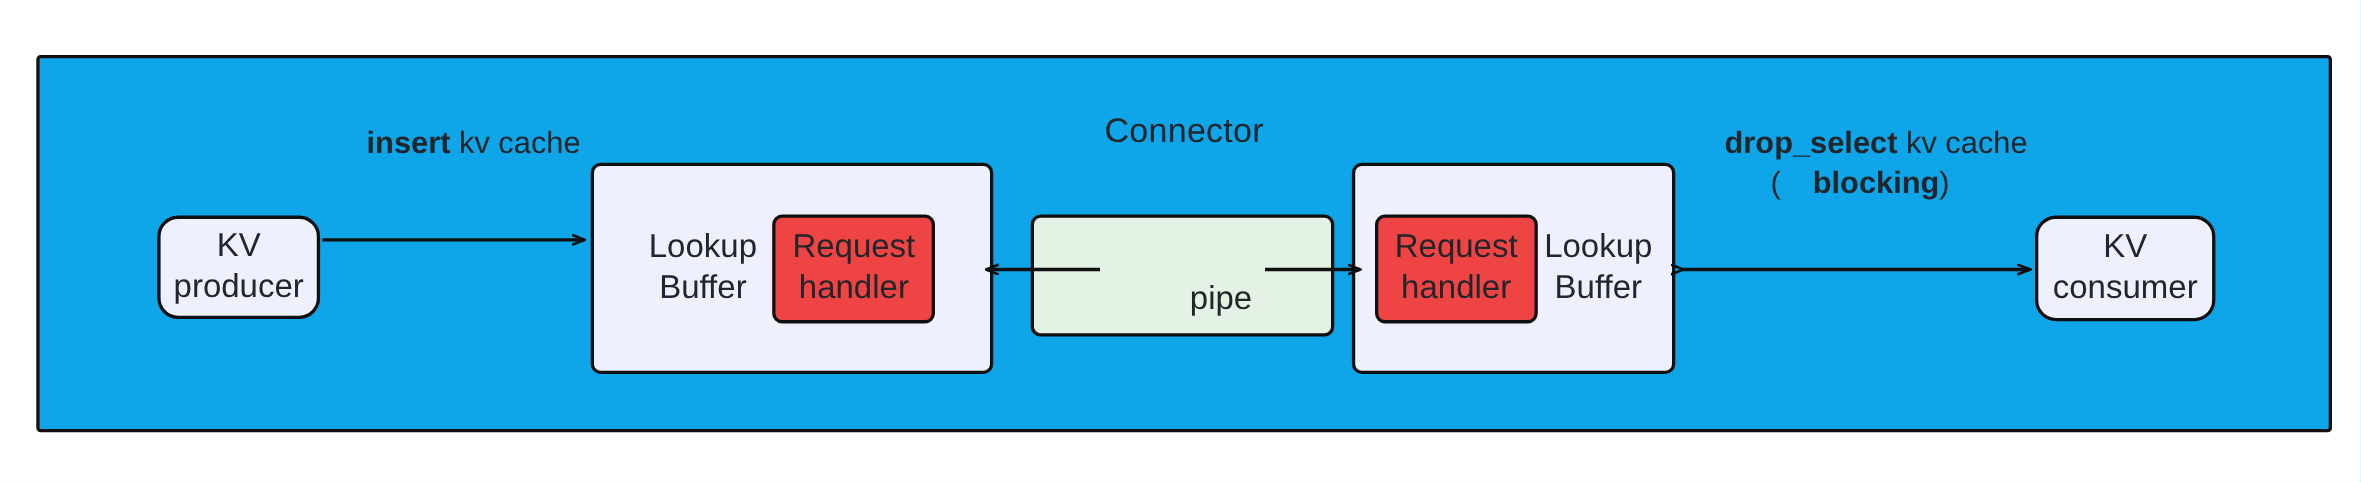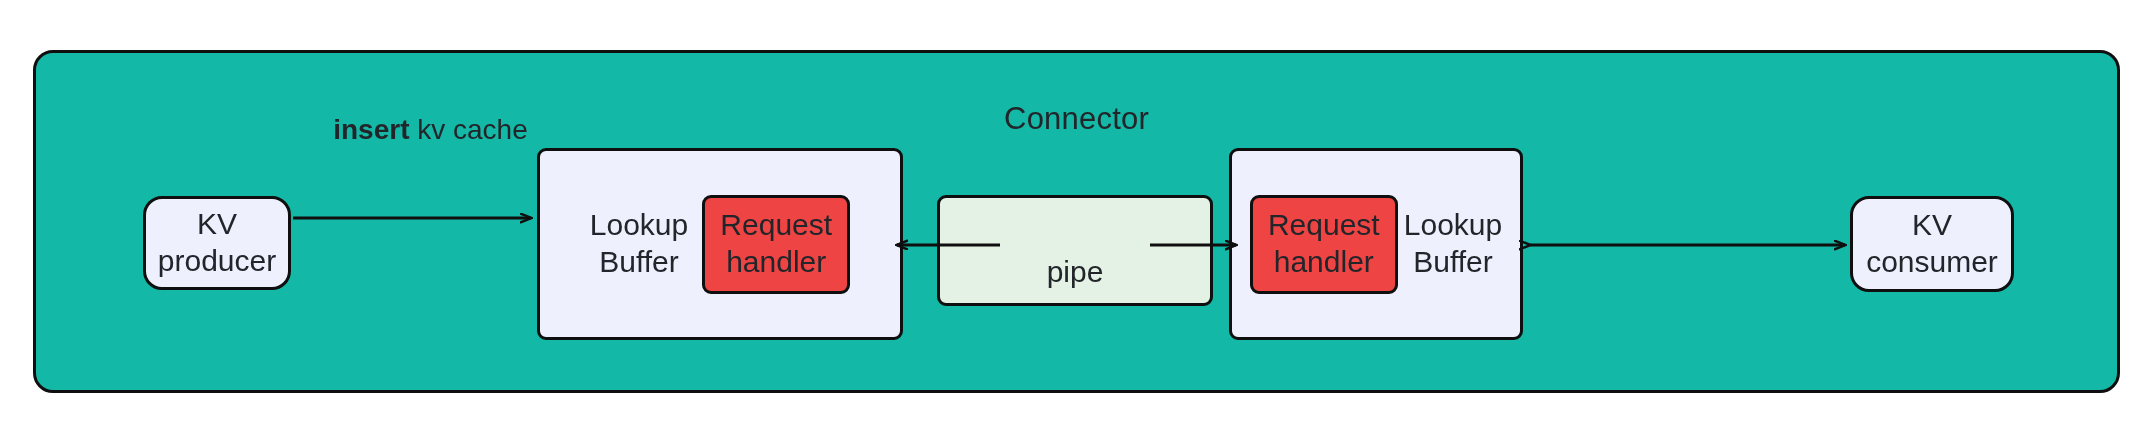--- a/index.html
+++ b/index.html
@@ -26,9 +26,9 @@
     width: 2087px;
     height: 343px;
     box-sizing: border-box;
-    background: #14b8a6;
-    border: 3px solid #0f0f0f;
-    border-radius: 20px;
+    background: #0ea5e9;
+    border: 3px solid #0f0f0f;
+    border-radius: 4px;
   }
   .connector-title {
     position: absolute;

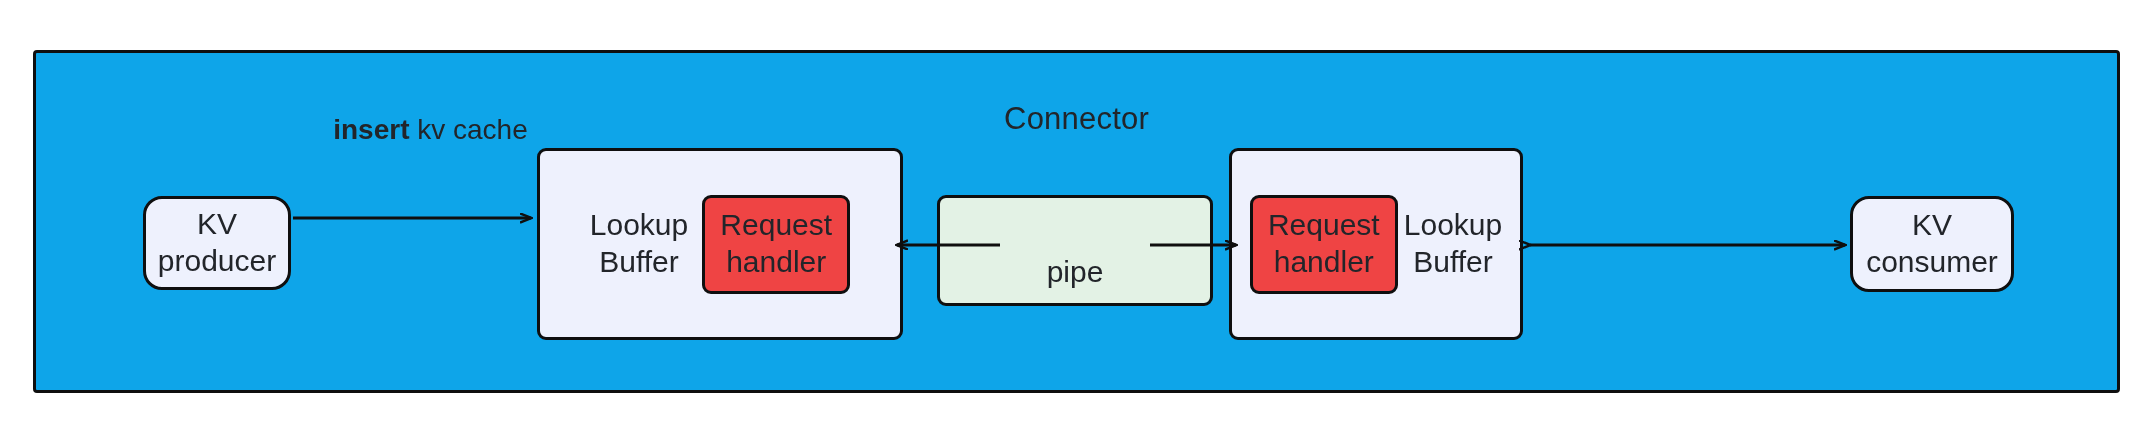--- a/index.html
+++ b/index.html
@@ -239,6 +239,14 @@
     </div>
   </div>
 
+  <div class="edge-label label-drop">
+    <div>
+      <b>drop_select</b><span> kv cache</span>
+    </div>
+    <div>
+      <span>(</span><b>blocking</b><span>)</span>
+    </div>
+  </div>
 
 </div>
 

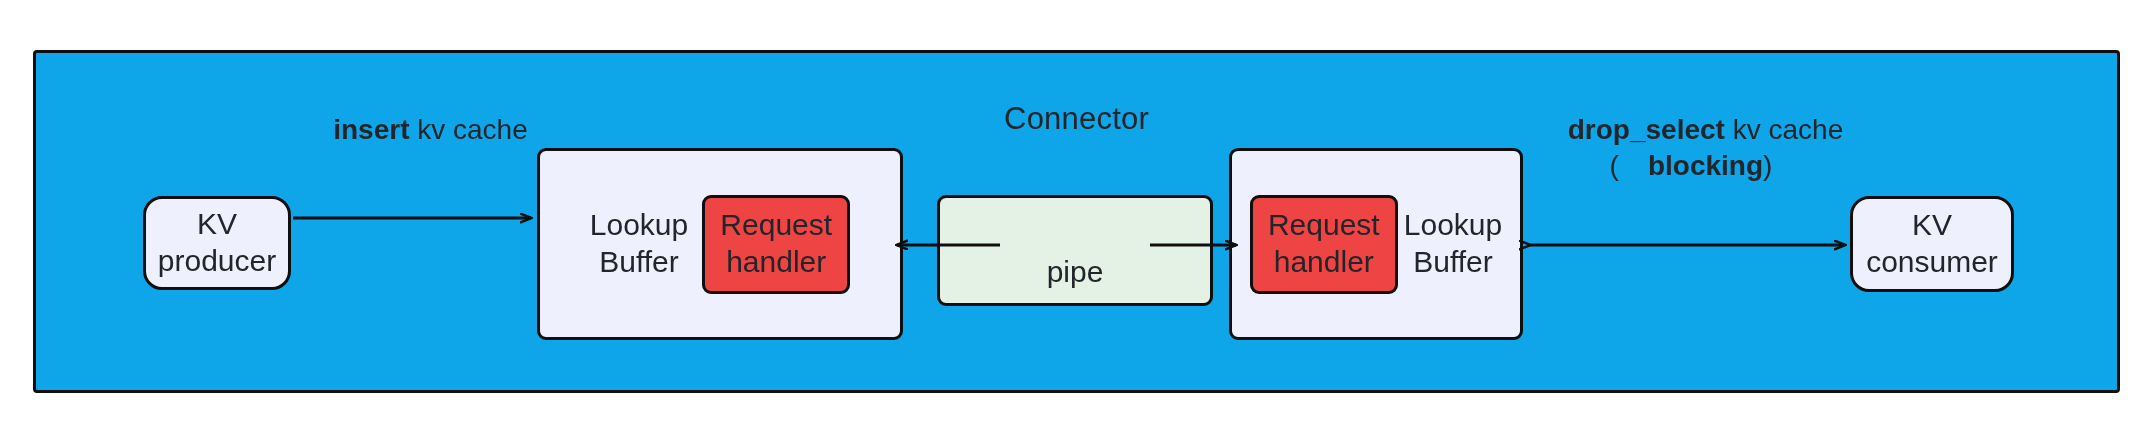--- a/index.html
+++ b/index.html
@@ -140,6 +140,7 @@
     text-align: center;
     font-size: 30px;
     color: #22252a;
+    padding-left: 35px;
   }
 
   

